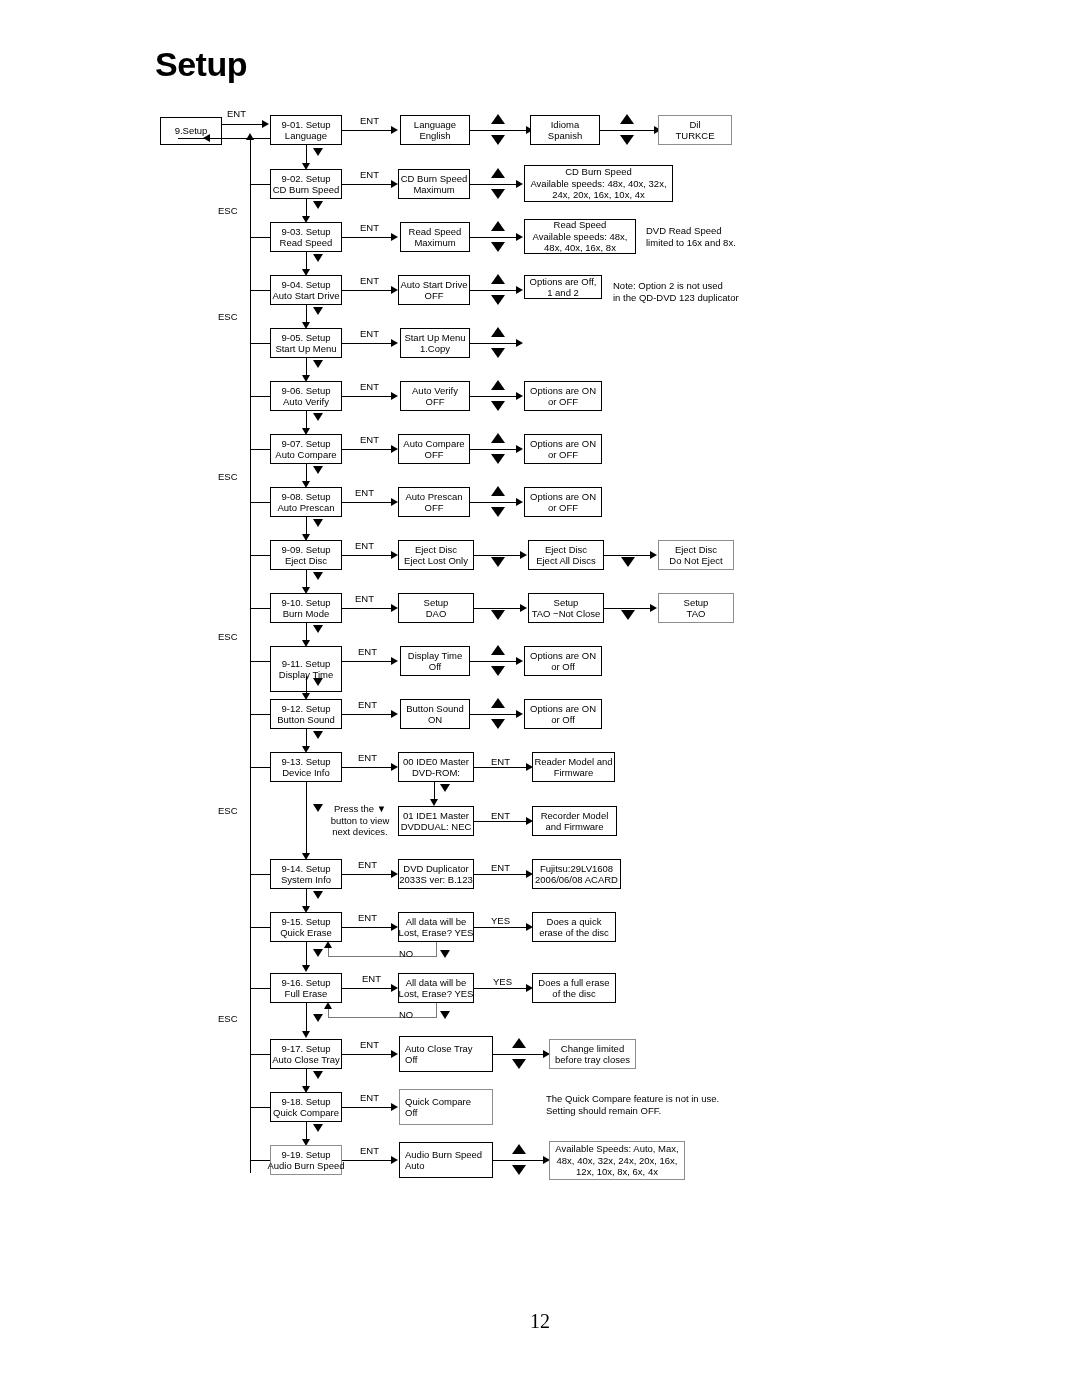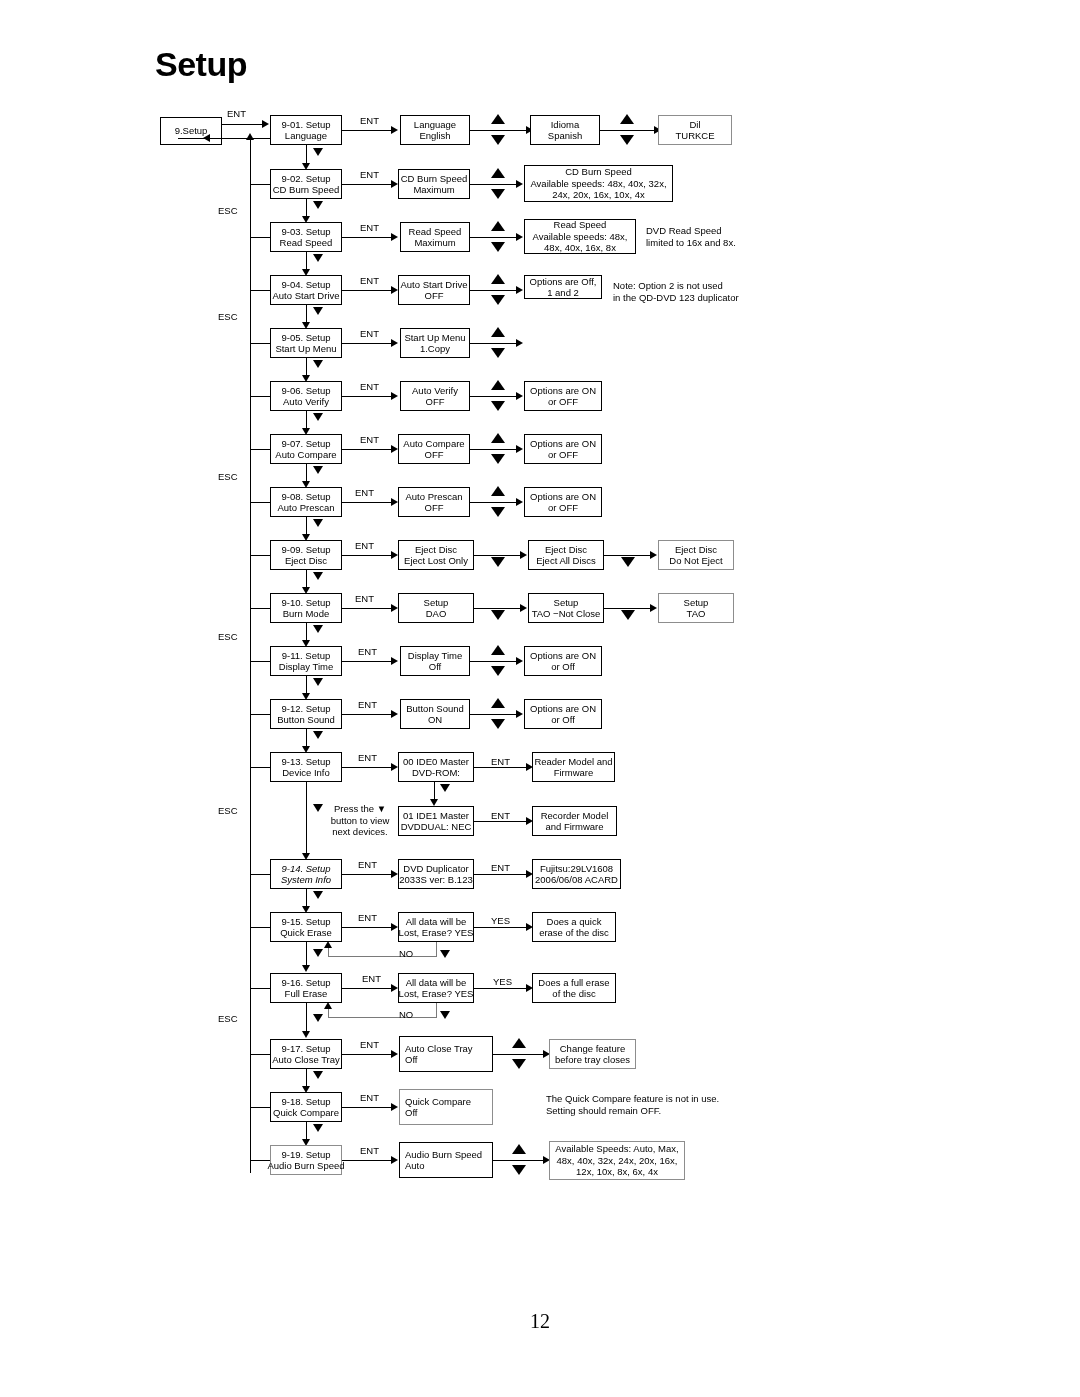--- a/index.html
+++ b/index.html
@@ -344,7 +344,7 @@
   <div class="ar d" style="left:302px;top:640px;"></div>
   <div class="tri sm dn" style="left:313px;top:625px;"></div>
 
-  <div class="box" style="left:270px;top:646px;width:72px;height:30px;">
+  <div class="box" style="left:270px;top:646px;width:72px;height:46px;">
     <span class="l">9-11. Setup</span>
     <span class="l">Display Time</span>
   </div>

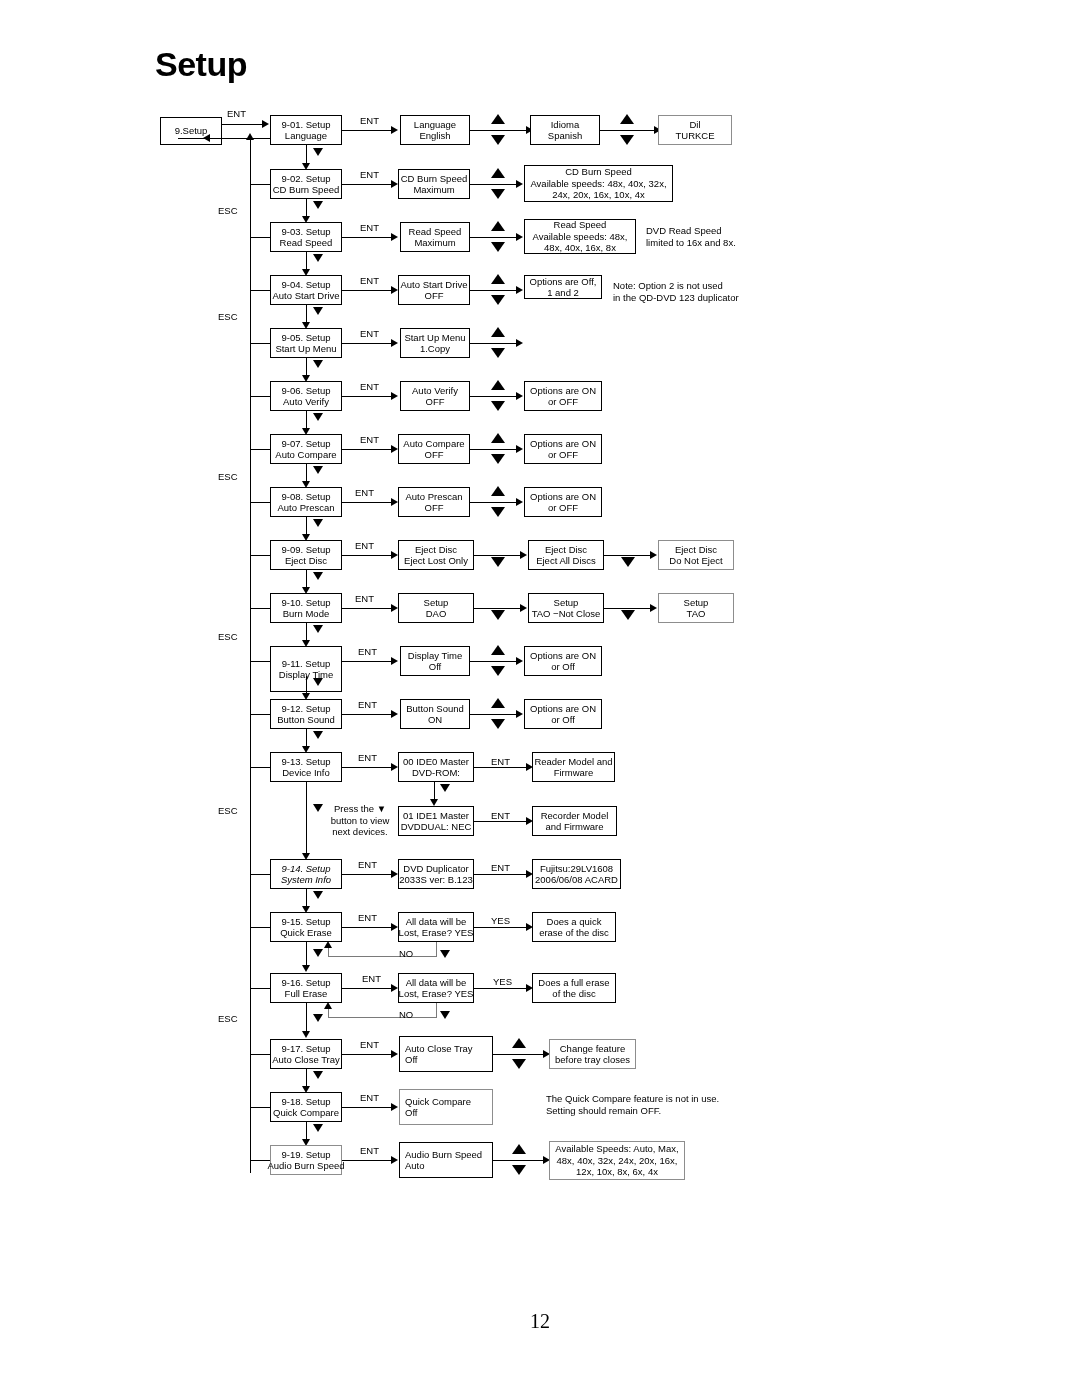--- a/index.html
+++ b/index.html
@@ -431,7 +431,7 @@
   <div class="ar d" style="left:302px;top:853px;"></div>
   <div class="tri sm dn" style="left:313px;top:804px;"></div>
 
-  <div class="box" style="left:270px;top:859px;width:72px;height:30px;font-style:italic;">
+  <div class="box" style="left:270px;top:859px;width:72px;height:30px;">
     <span class="l">9-14. Setup</span>
     <span class="l">System Info</span>
   </div>

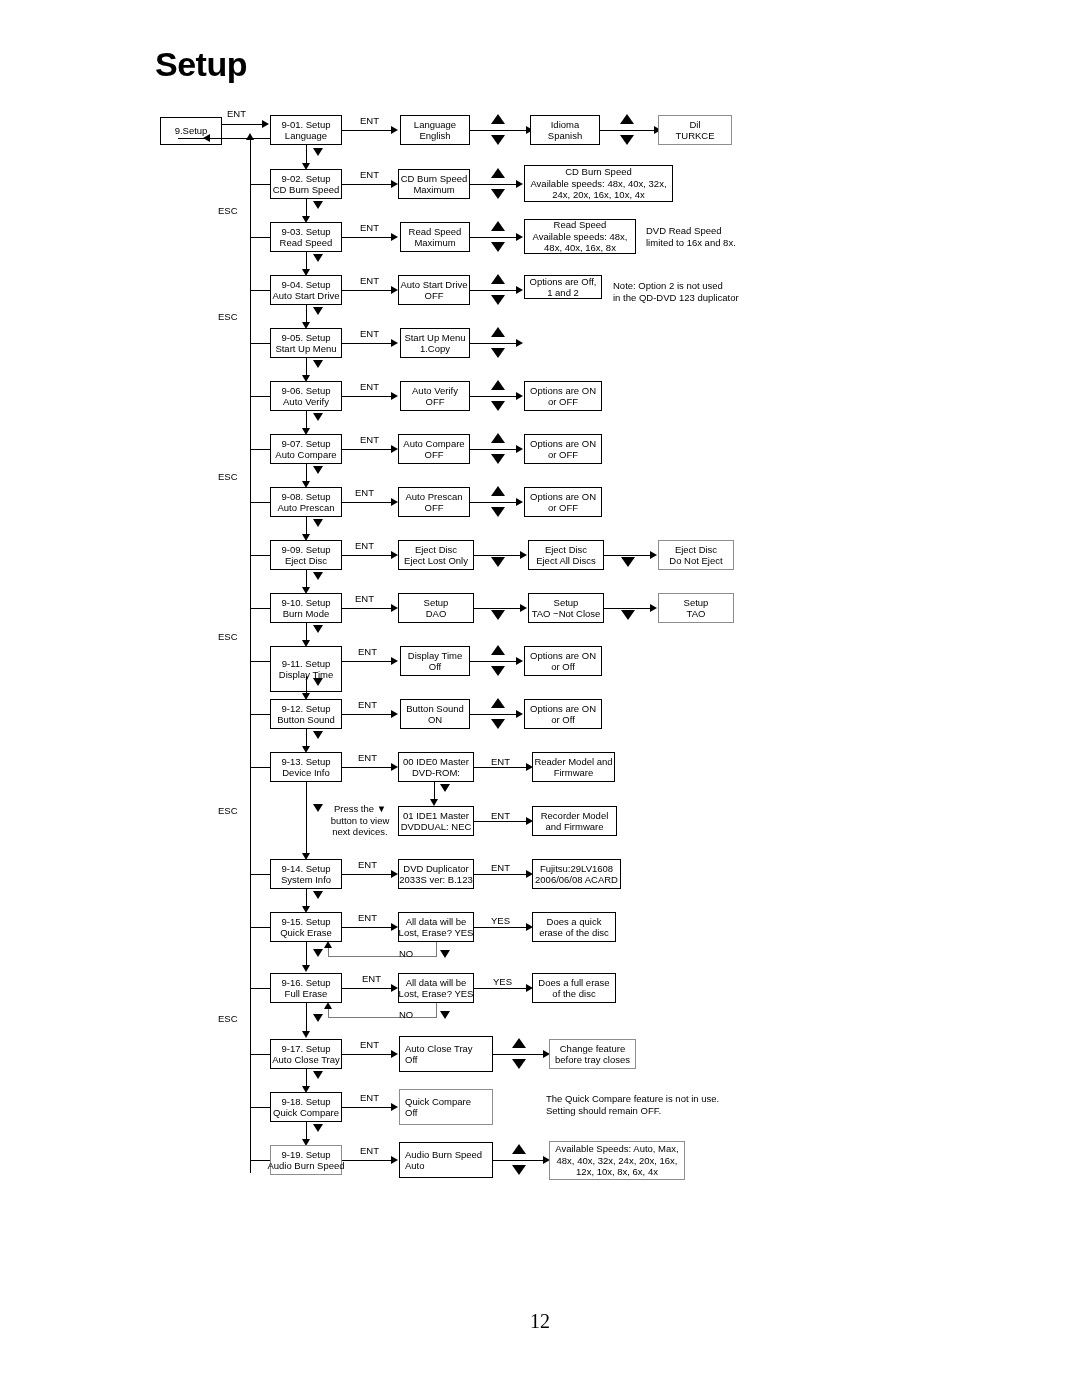--- a/index.html
+++ b/index.html
@@ -528,7 +528,7 @@
   <div class="tri up" style="left:512px;top:1038px;"></div>
   <div class="tri dn" style="left:512px;top:1059px;"></div>
   <div class="box light" style="left:549px;top:1039px;width:87px;height:30px;">
-    <span class="l">Change feature</span>
+    <span class="l">Change limited</span>
     <span class="l">before tray closes</span>
   </div>
   <div class="vl" style="left:306px;top:1069px;height:20px;"></div>

